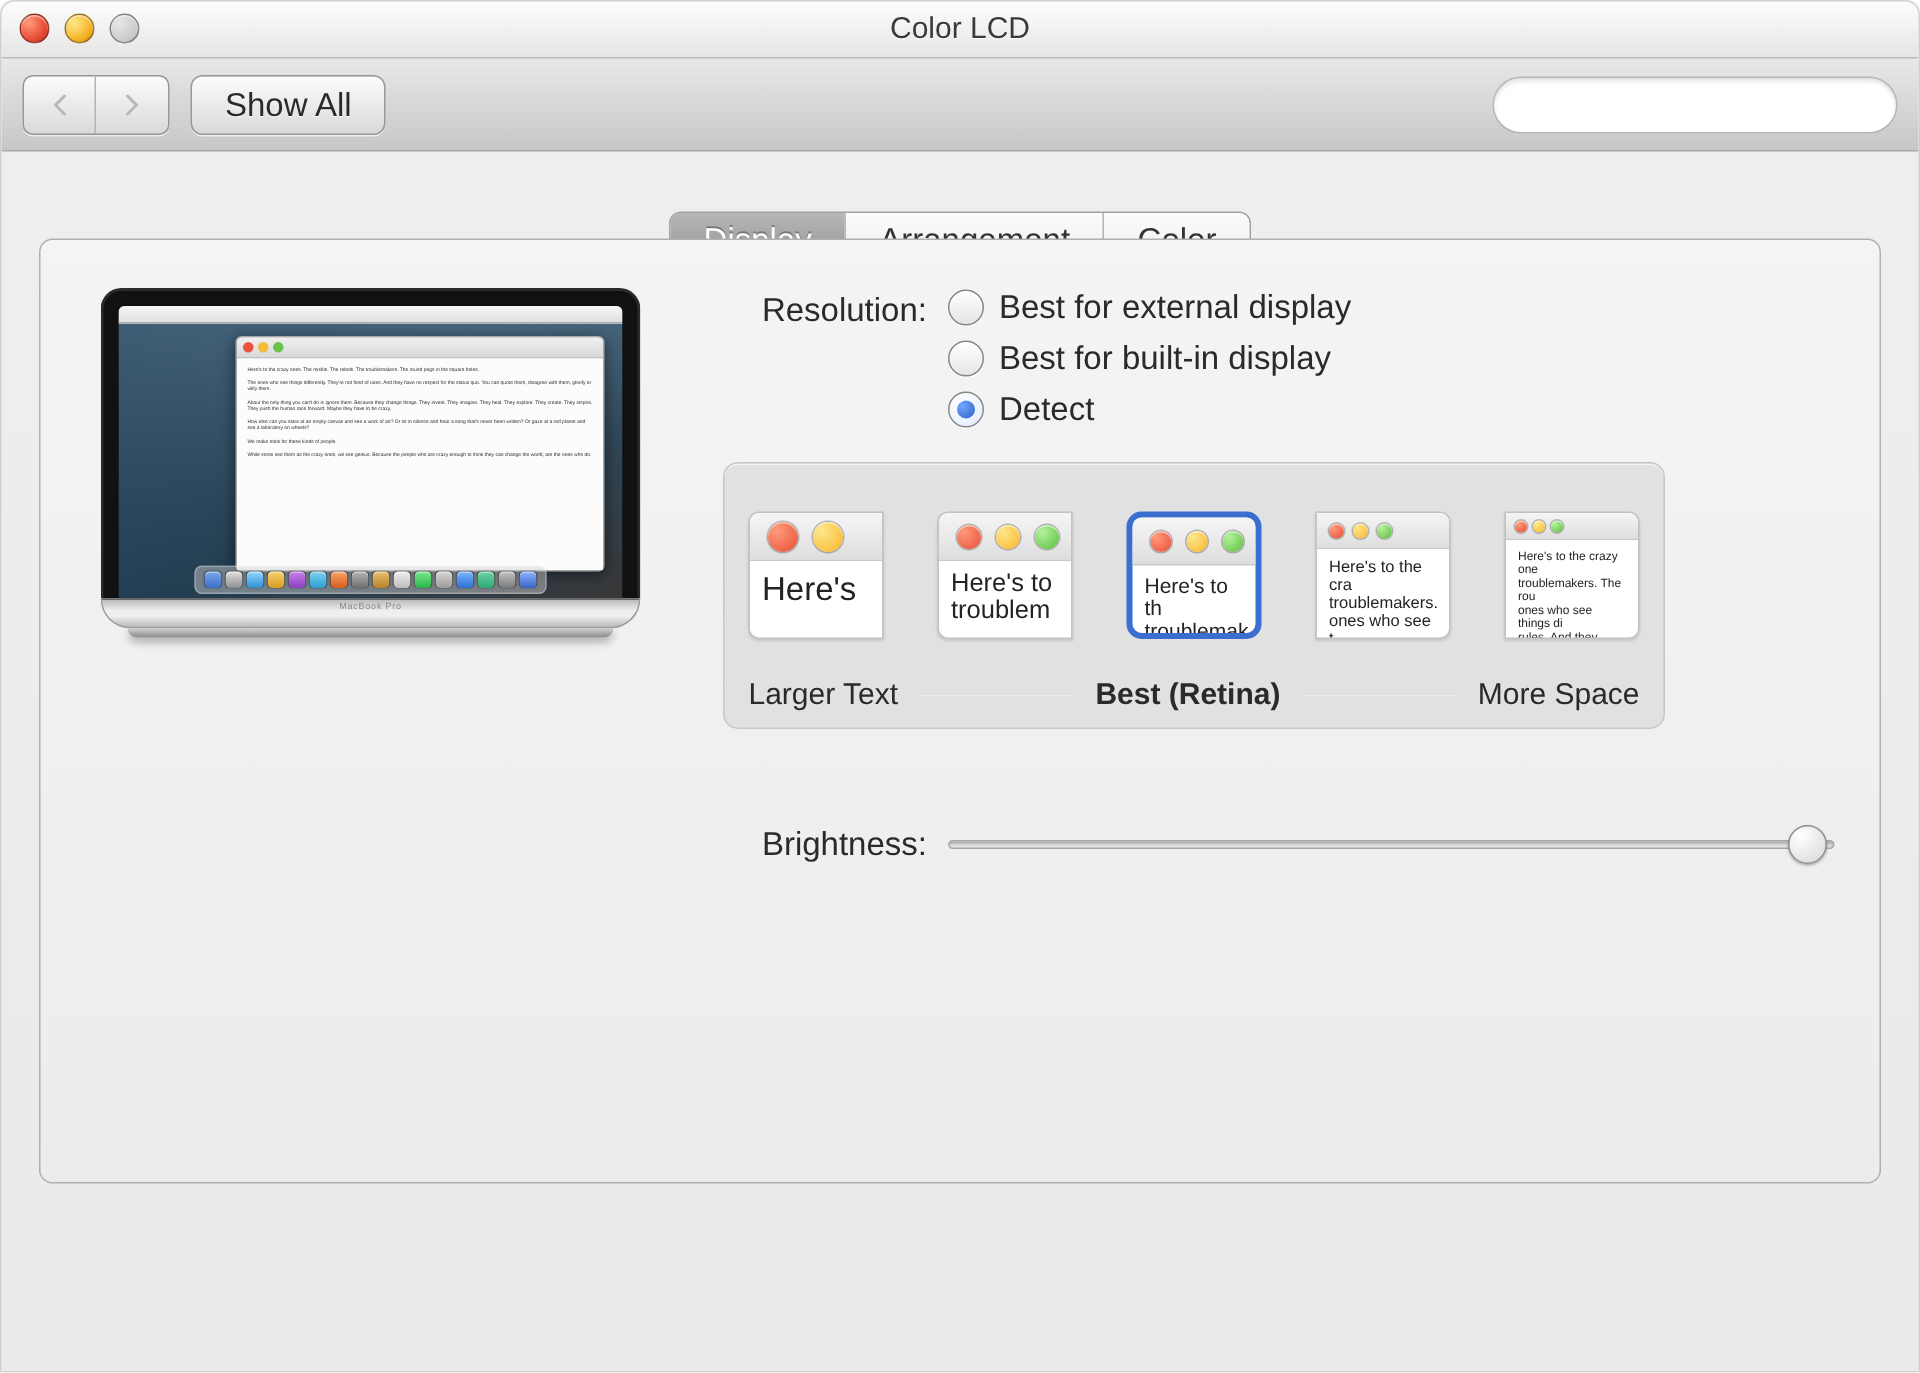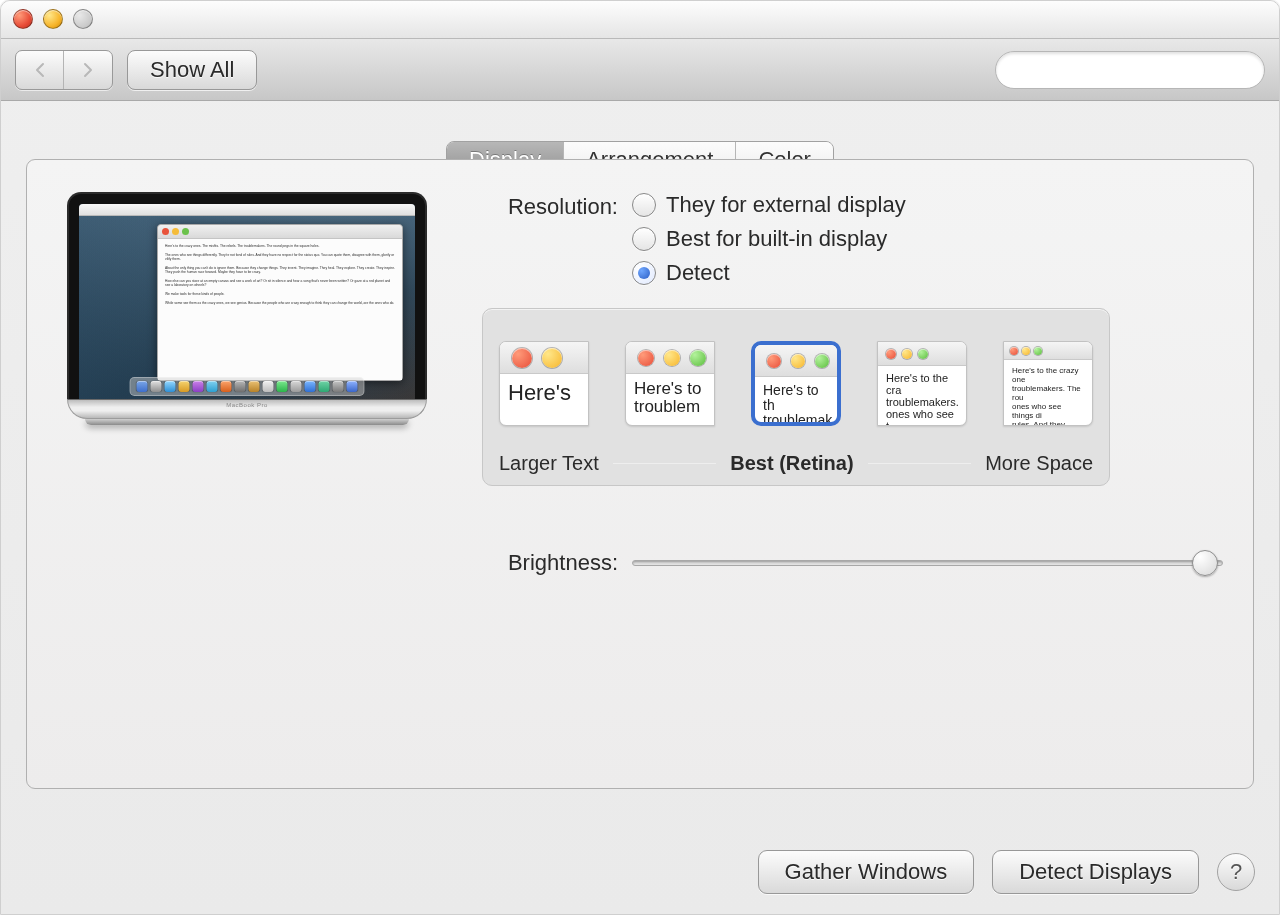--- a/index.html
+++ b/index.html
@@ -178,6 +178,7 @@
       <div class="tf-btn tf-min"></div>
       <div class="tf-btn tf-zoom"></div>
     </div>
+    <div class="title">Color LCD</div>
   </div>
 
   <div class="toolbar">

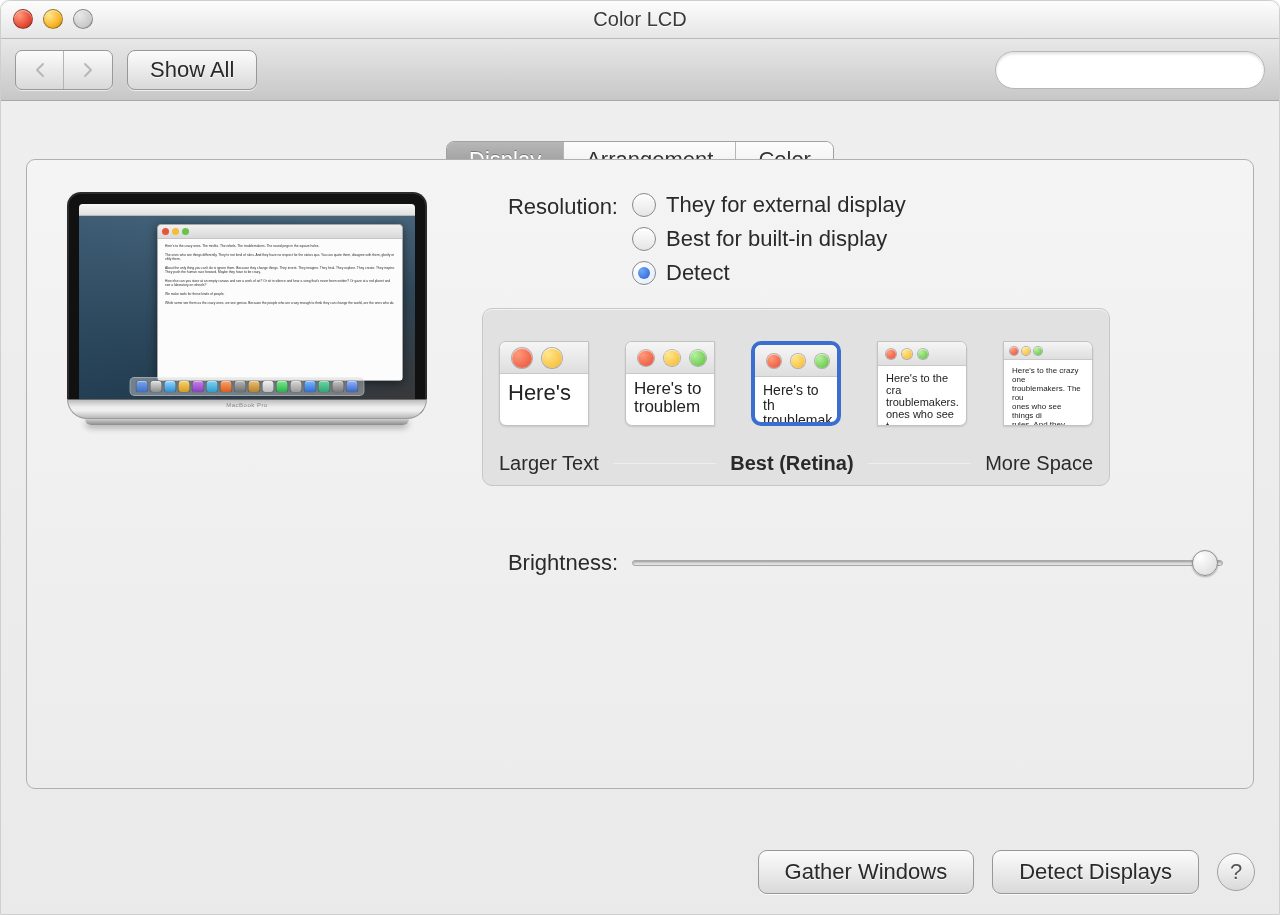--- a/index.html
+++ b/index.html
@@ -266,7 +266,7 @@
             <div class="radios">
               <div class="rad-opt">
                 <div class="rad"></div>
-                <span>They for external display</span>
+                <span>Best for external display</span>
               </div>
               <div class="rad-opt">
                 <div class="rad"></div>

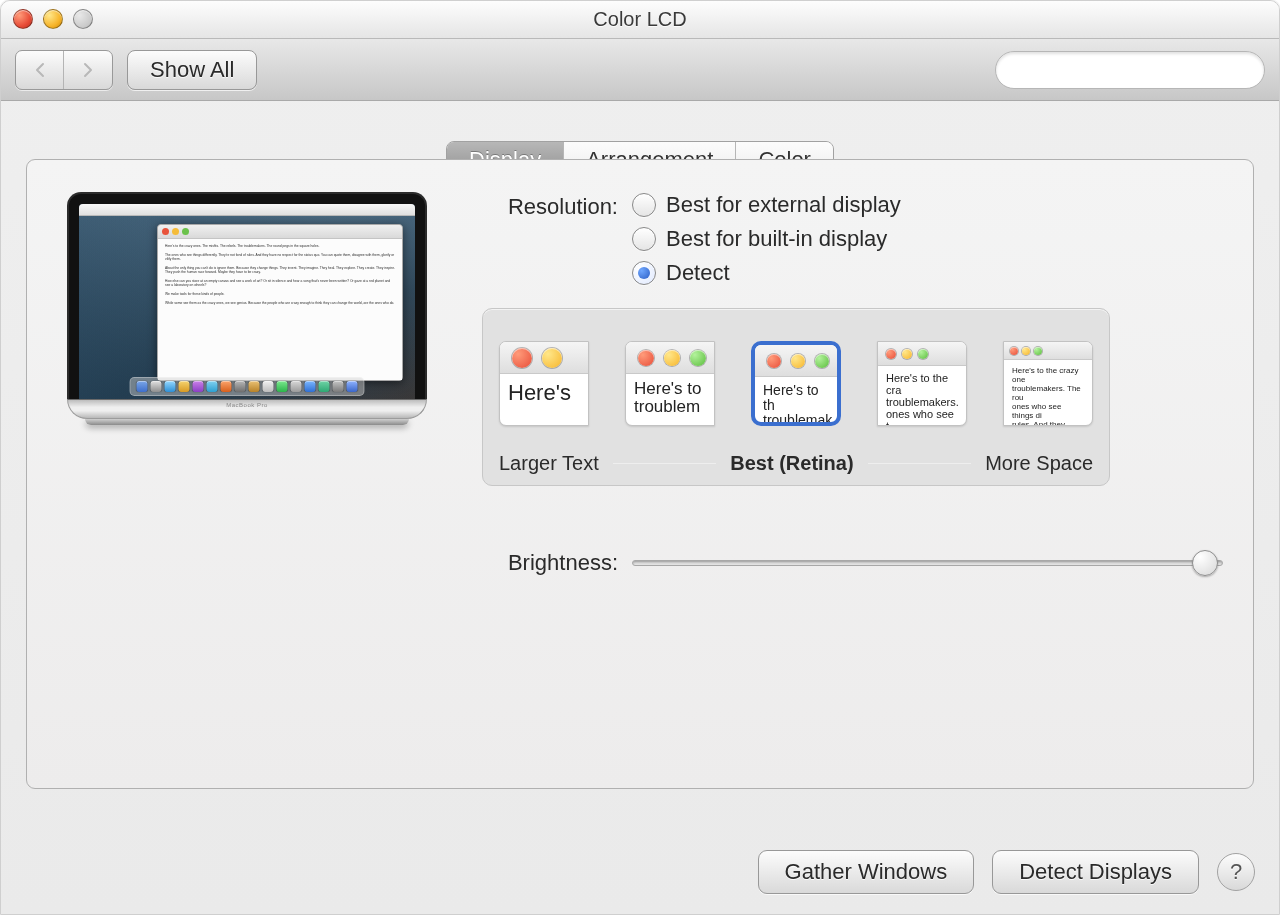--- a/index.html
+++ b/index.html
@@ -355,11 +355,6 @@
     </div>
   </div>
 
-  <div class="footer">
-    <div class="f-btn">Gather Windows</div>
-    <div class="f-btn">Detect Displays</div>
-    <div class="help">?</div>
-  </div>
 </div>
 
 </body></html>

